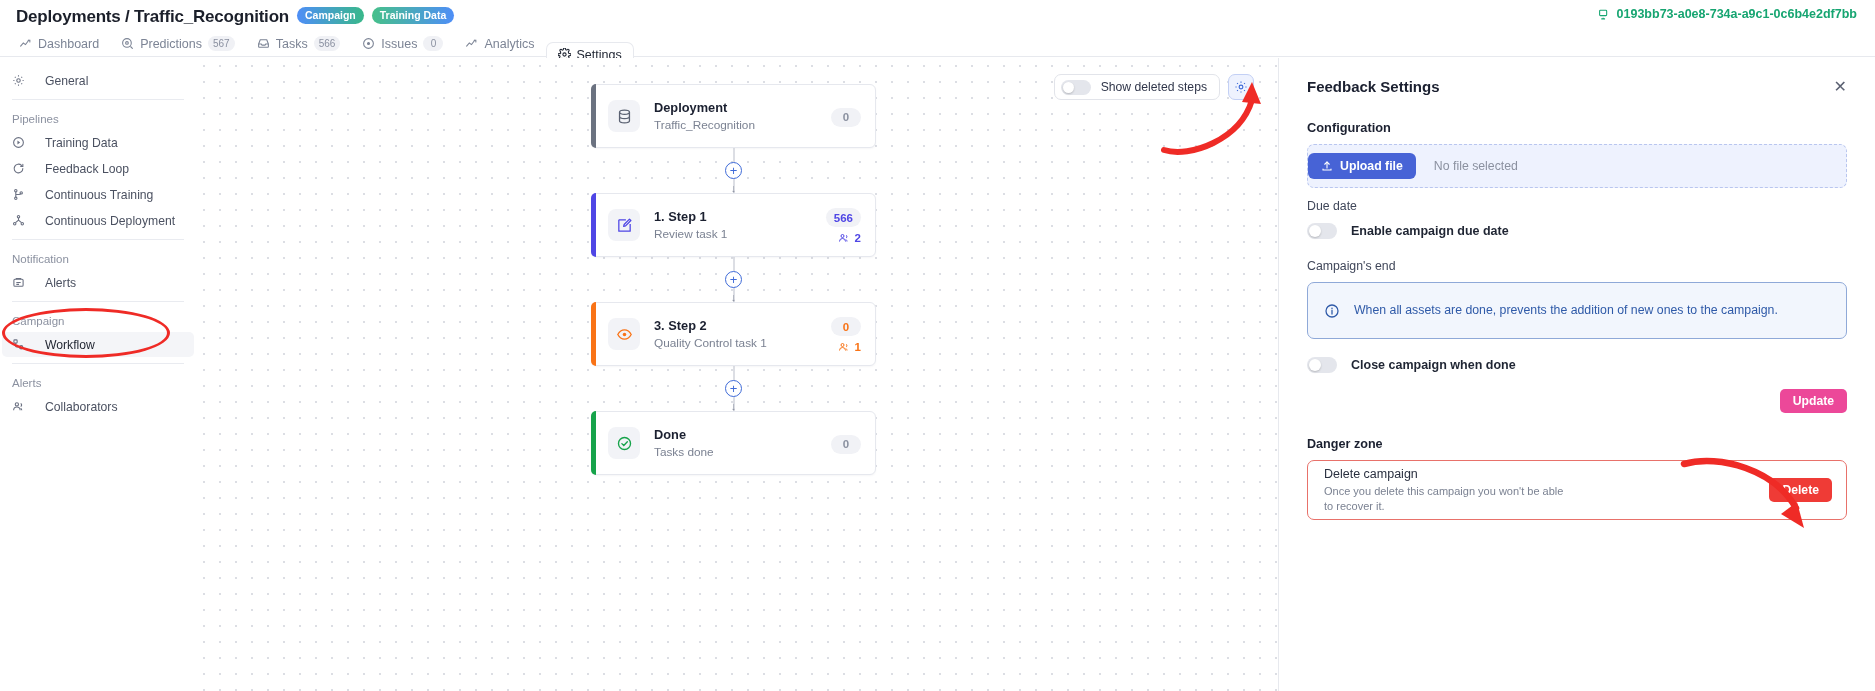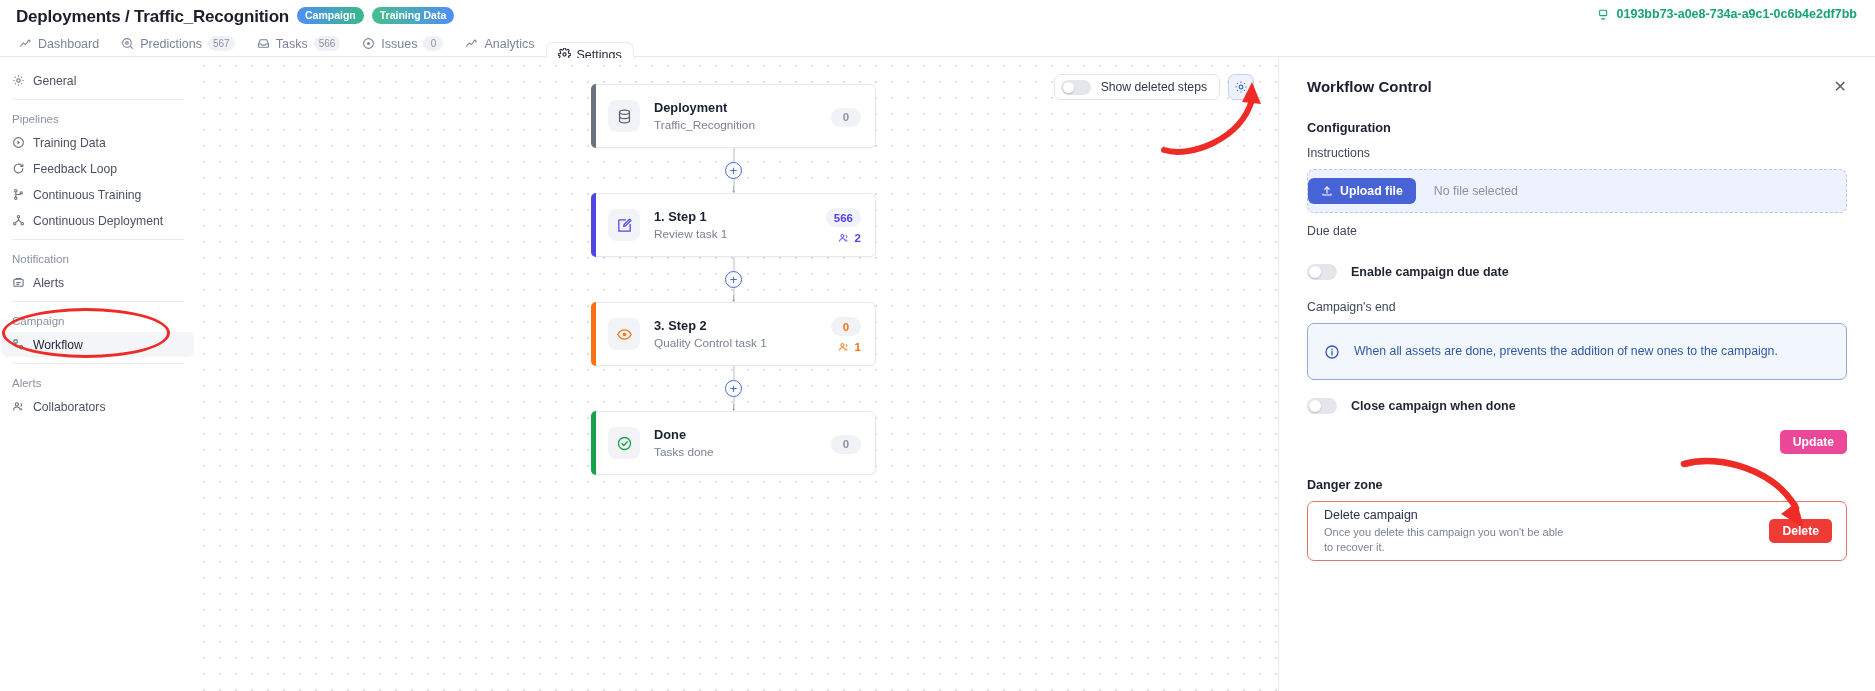--- a/index.html
+++ b/index.html
@@ -71,7 +71,7 @@
     font-size: 11.5px; color: #8b91a0; padding: 7px 12px 4px 12px;
   }
   .side-item {
-    display: flex; align-items: center; gap: 8px;
+    display: flex; align-items: center; gap: 20px;
     height: 25px; padding: 0 10px; margin: 1px 2px;
     border-radius: 5px; font-size: 12.2px; color: #4b5161;
     position: relative;

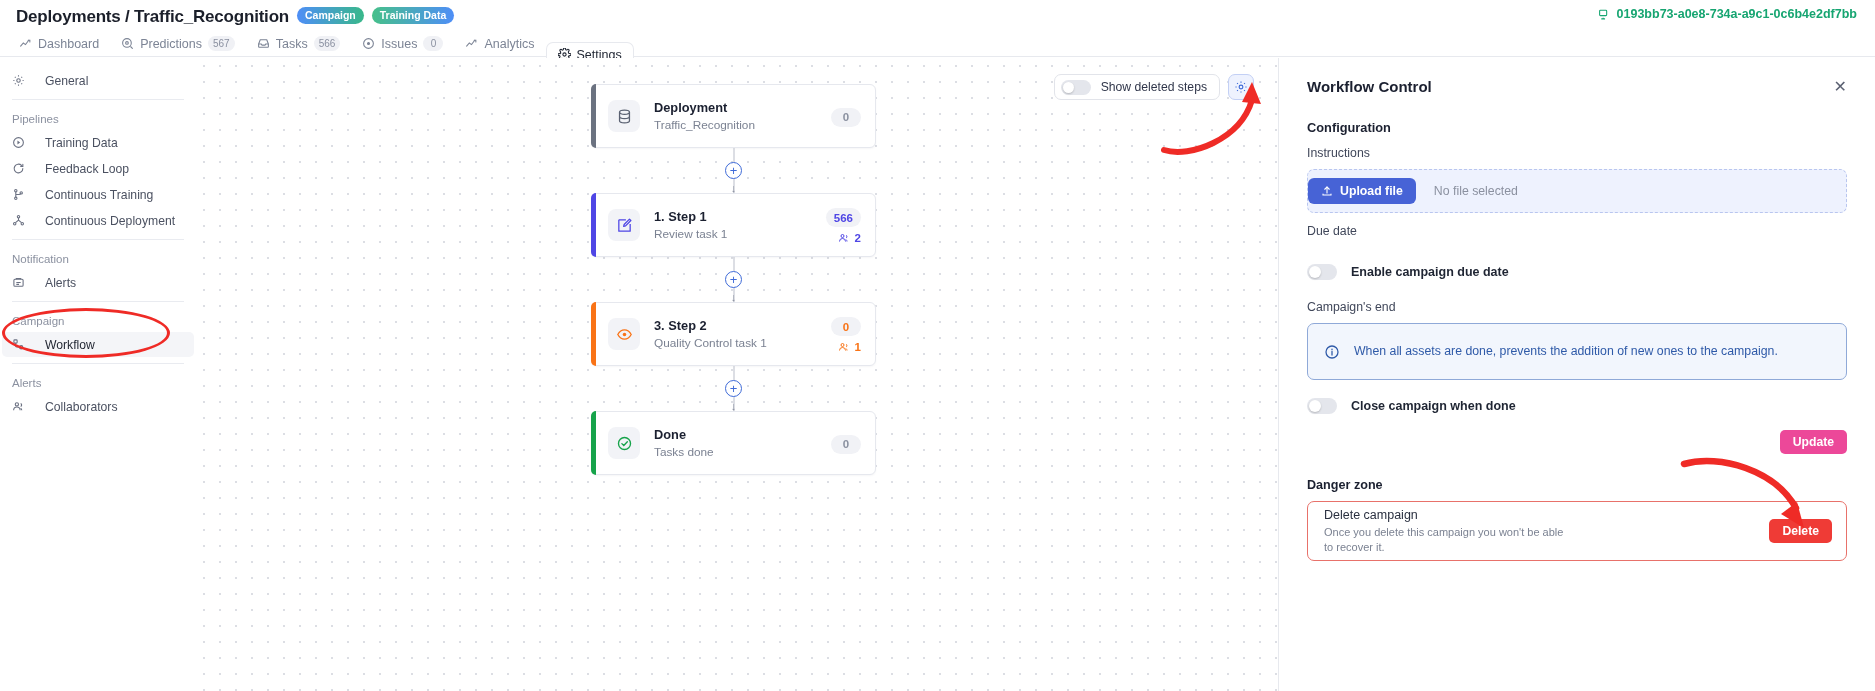--- a/index.html
+++ b/index.html
@@ -578,7 +578,7 @@
 
   <div class="panel">
     <div class="panel-head">
-      <span class="panel-title">Workflow Control</span>
+      <span class="panel-title">Feedback Settings</span>
       <span class="panel-close">✕</span>
     </div>
 

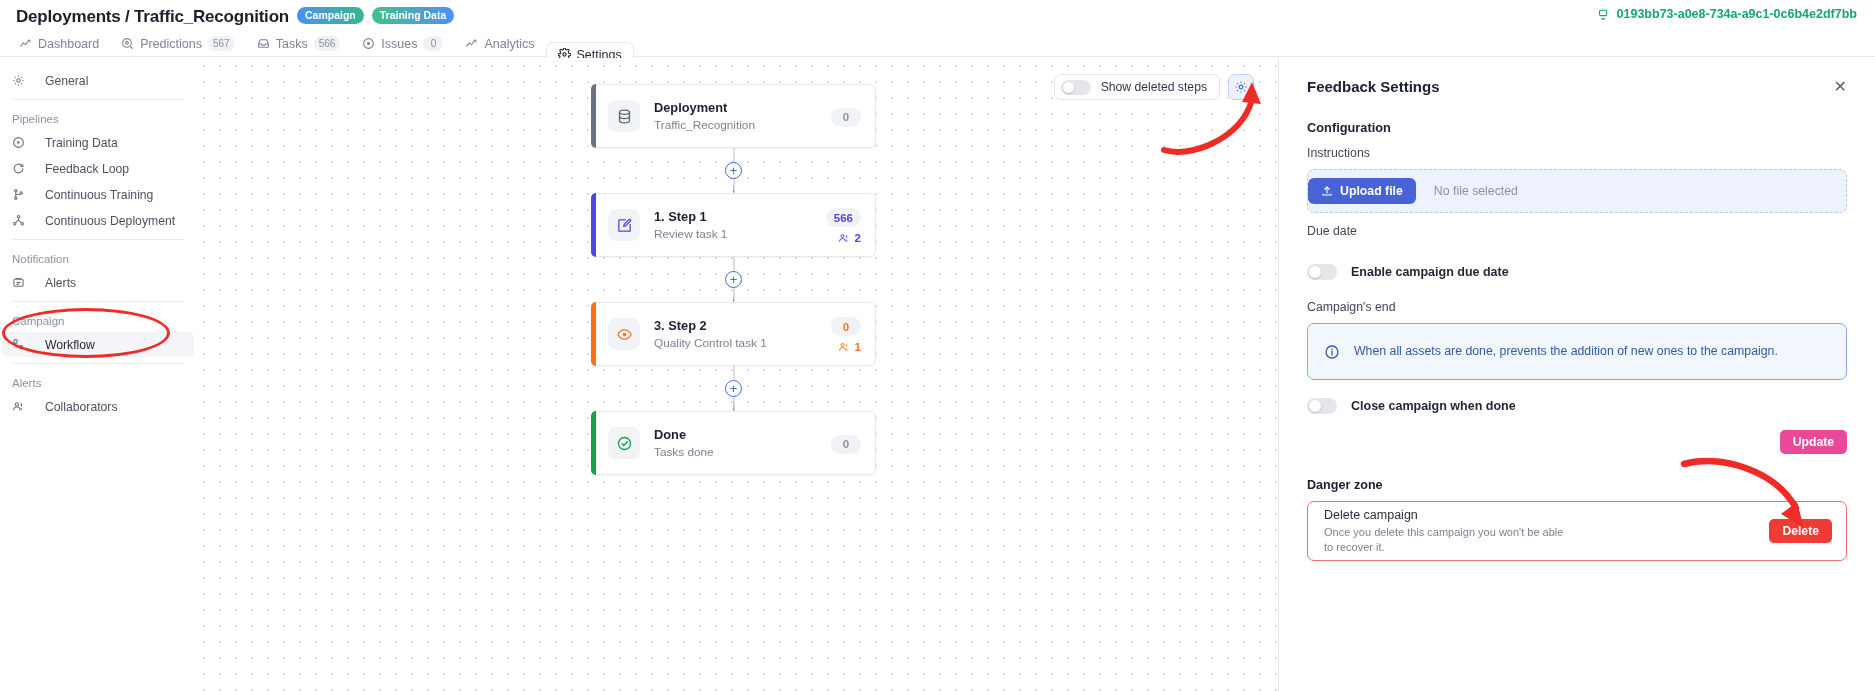--- a/index.html
+++ b/index.html
@@ -583,7 +583,6 @@
     </div>
 
     <div class="sec-title">Configuration</div>
-    <div class="field-label">Instructions</div>
 
     <div class="upload-box">
       <span class="btn-upload">

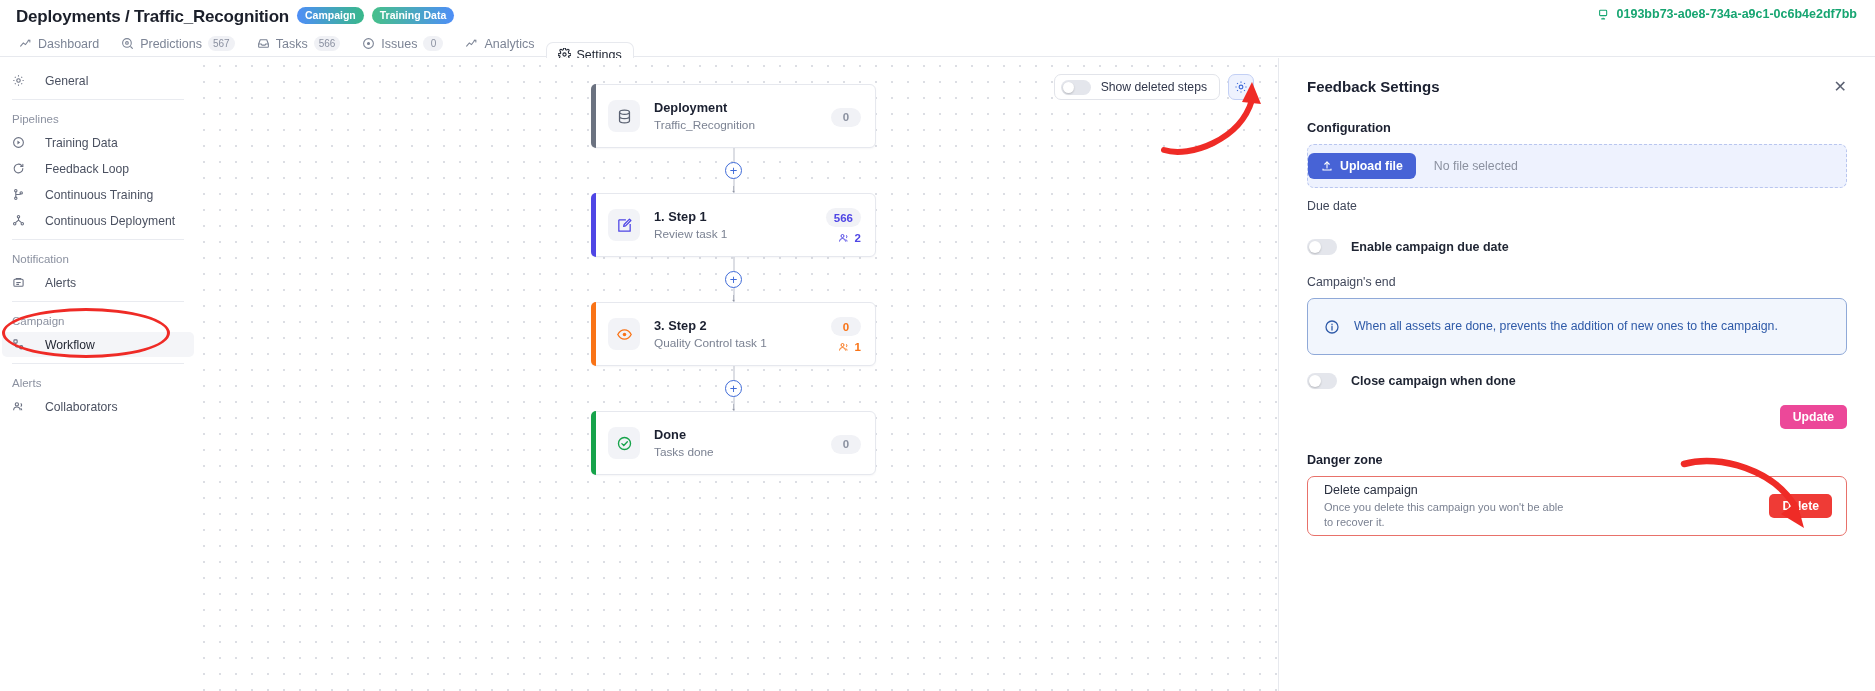--- a/index.html
+++ b/index.html
@@ -220,7 +220,7 @@
   .btn-upload .ico { width: 12px; height: 12px; }
   .no-file { font-size: 12.3px; color: #8b91a0; }
 
-  .toggle-row { display: flex; align-items: center; gap: 14px; margin-top: 26px; }
+  .toggle-row { display: flex; align-items: center; gap: 14px; margin-top: 10px; }
   .toggle-row .lbl { font-size: 12.5px; font-weight: 700; color: #1f2533; }
   .switch-lg {
     width: 30px; height: 16px; border-radius: 9px; background: #e4e6ec;

